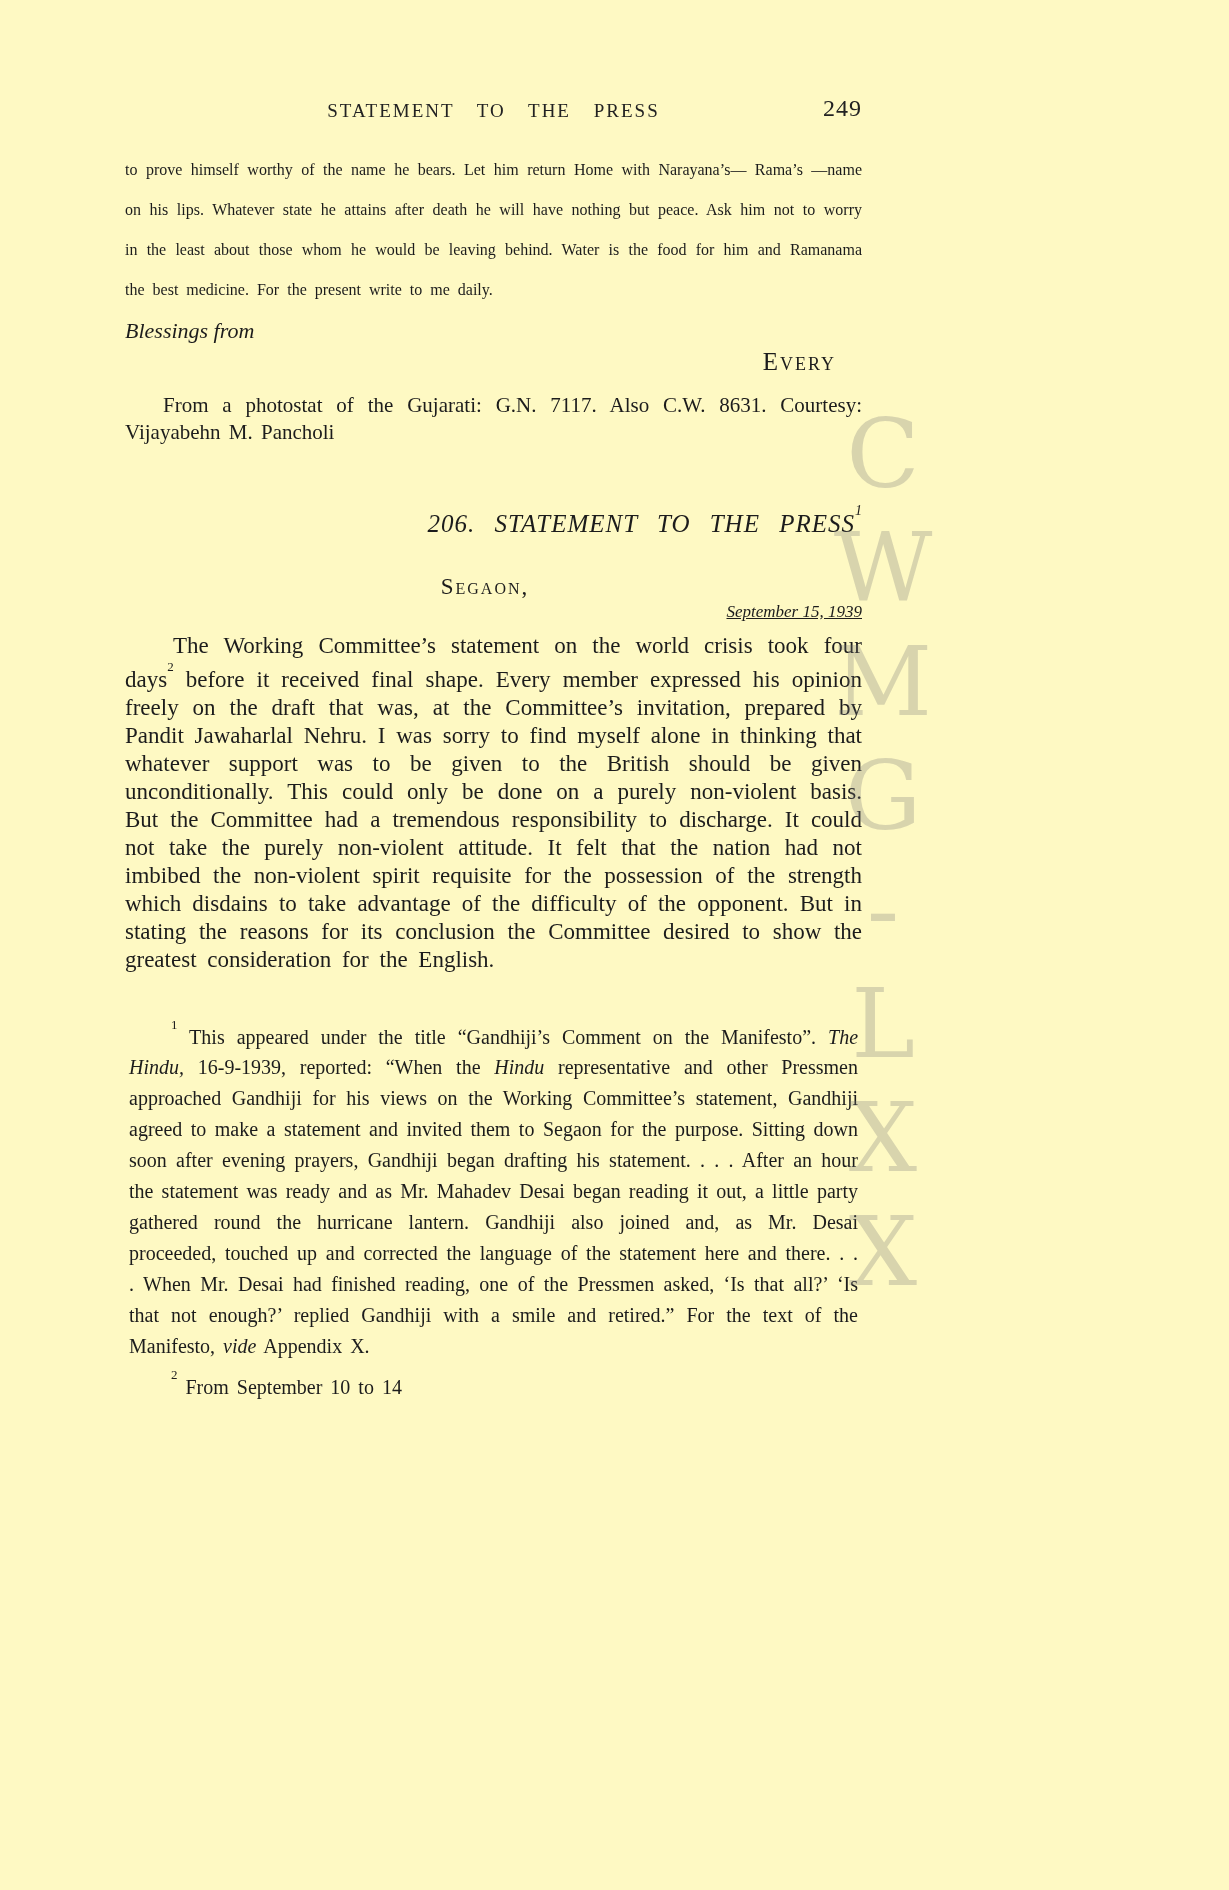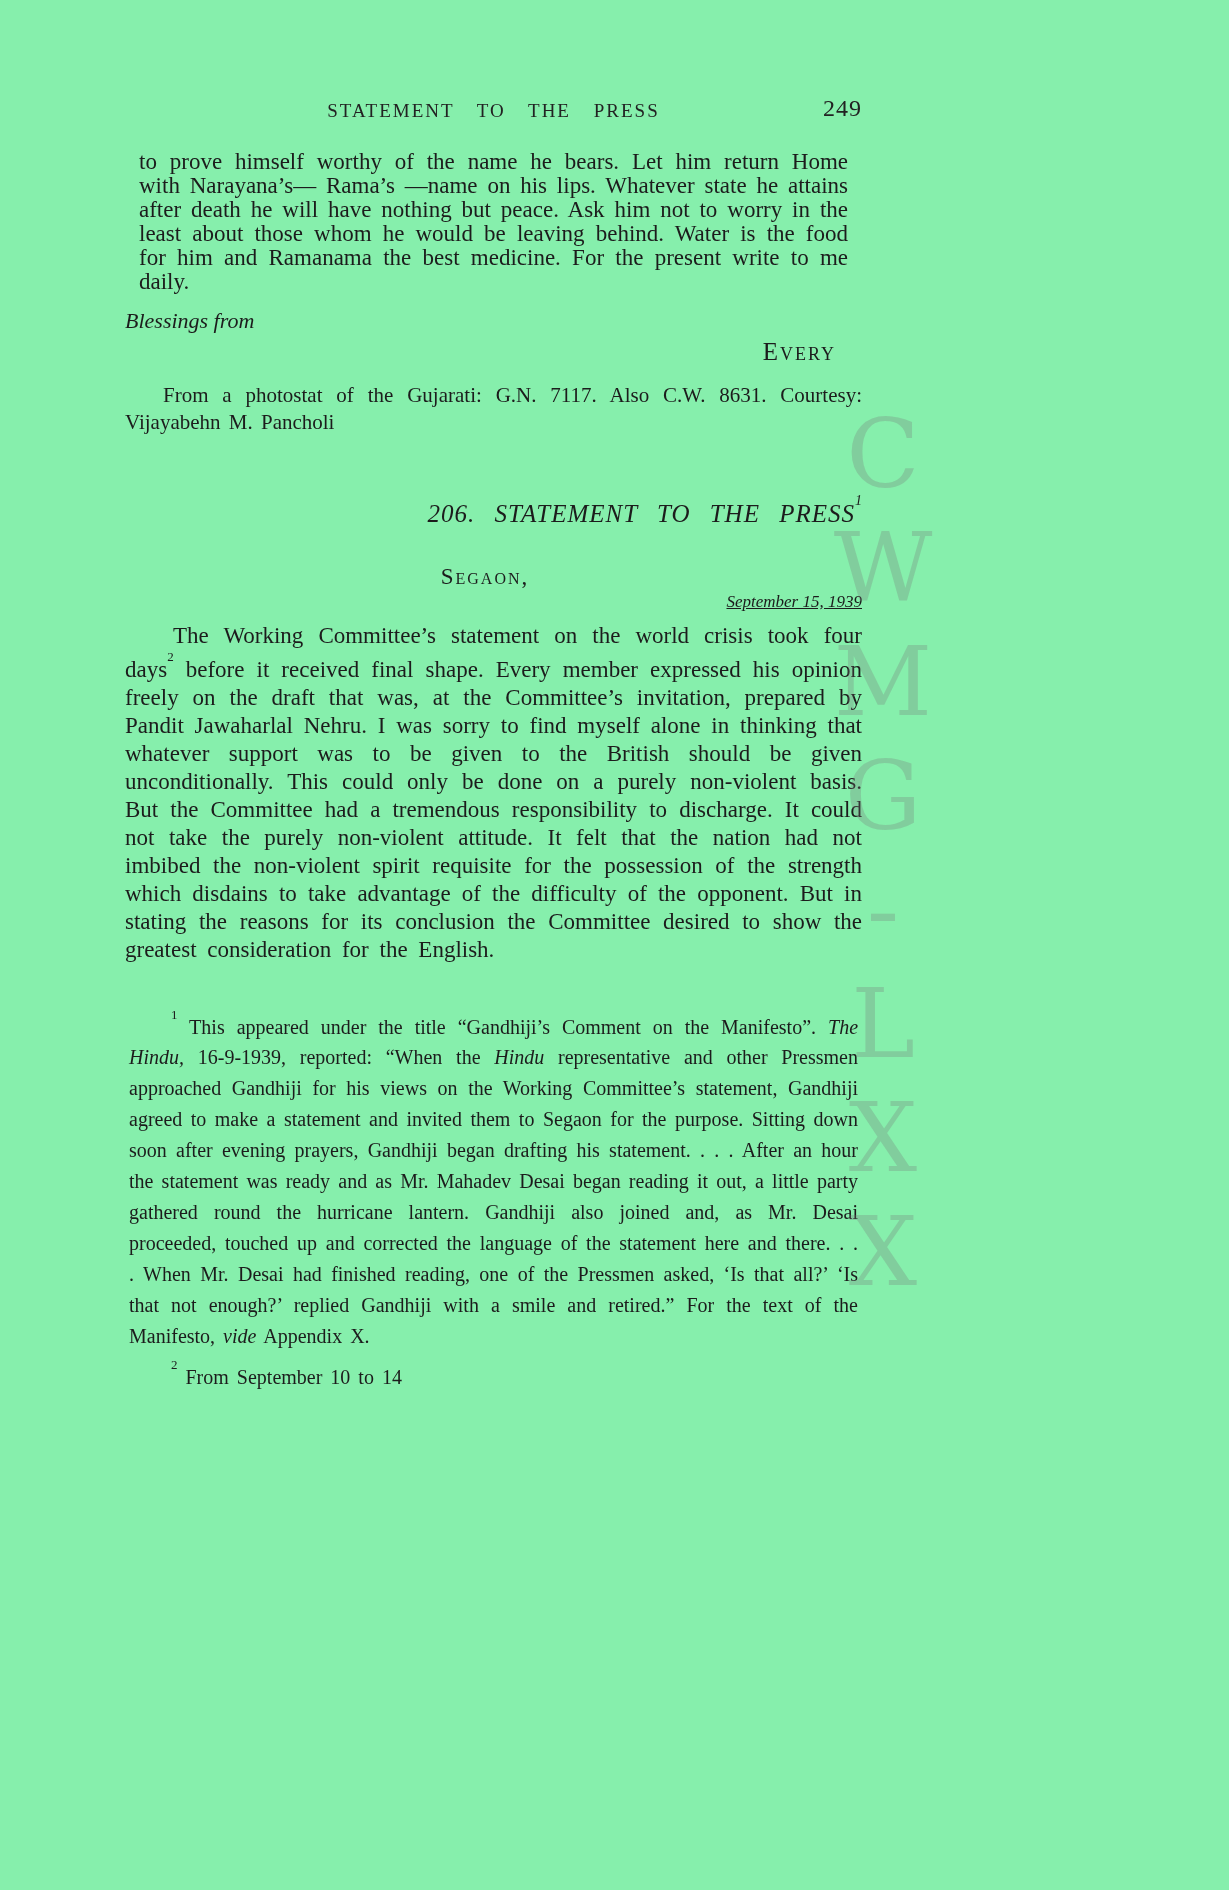--- a/index.html
+++ b/index.html
@@ -10,7 +10,7 @@
     color:#1c1c1c;
     position:relative;
   }
-  .page{position:absolute;inset:0;background:#86efac;overflow:hidden;}
+  .page{position:absolute;inset:0;background:#fef9c3;overflow:hidden;}
   .content{position:absolute;left:125px;top:100px;width:737px;z-index:2;}
 
   .running-header{

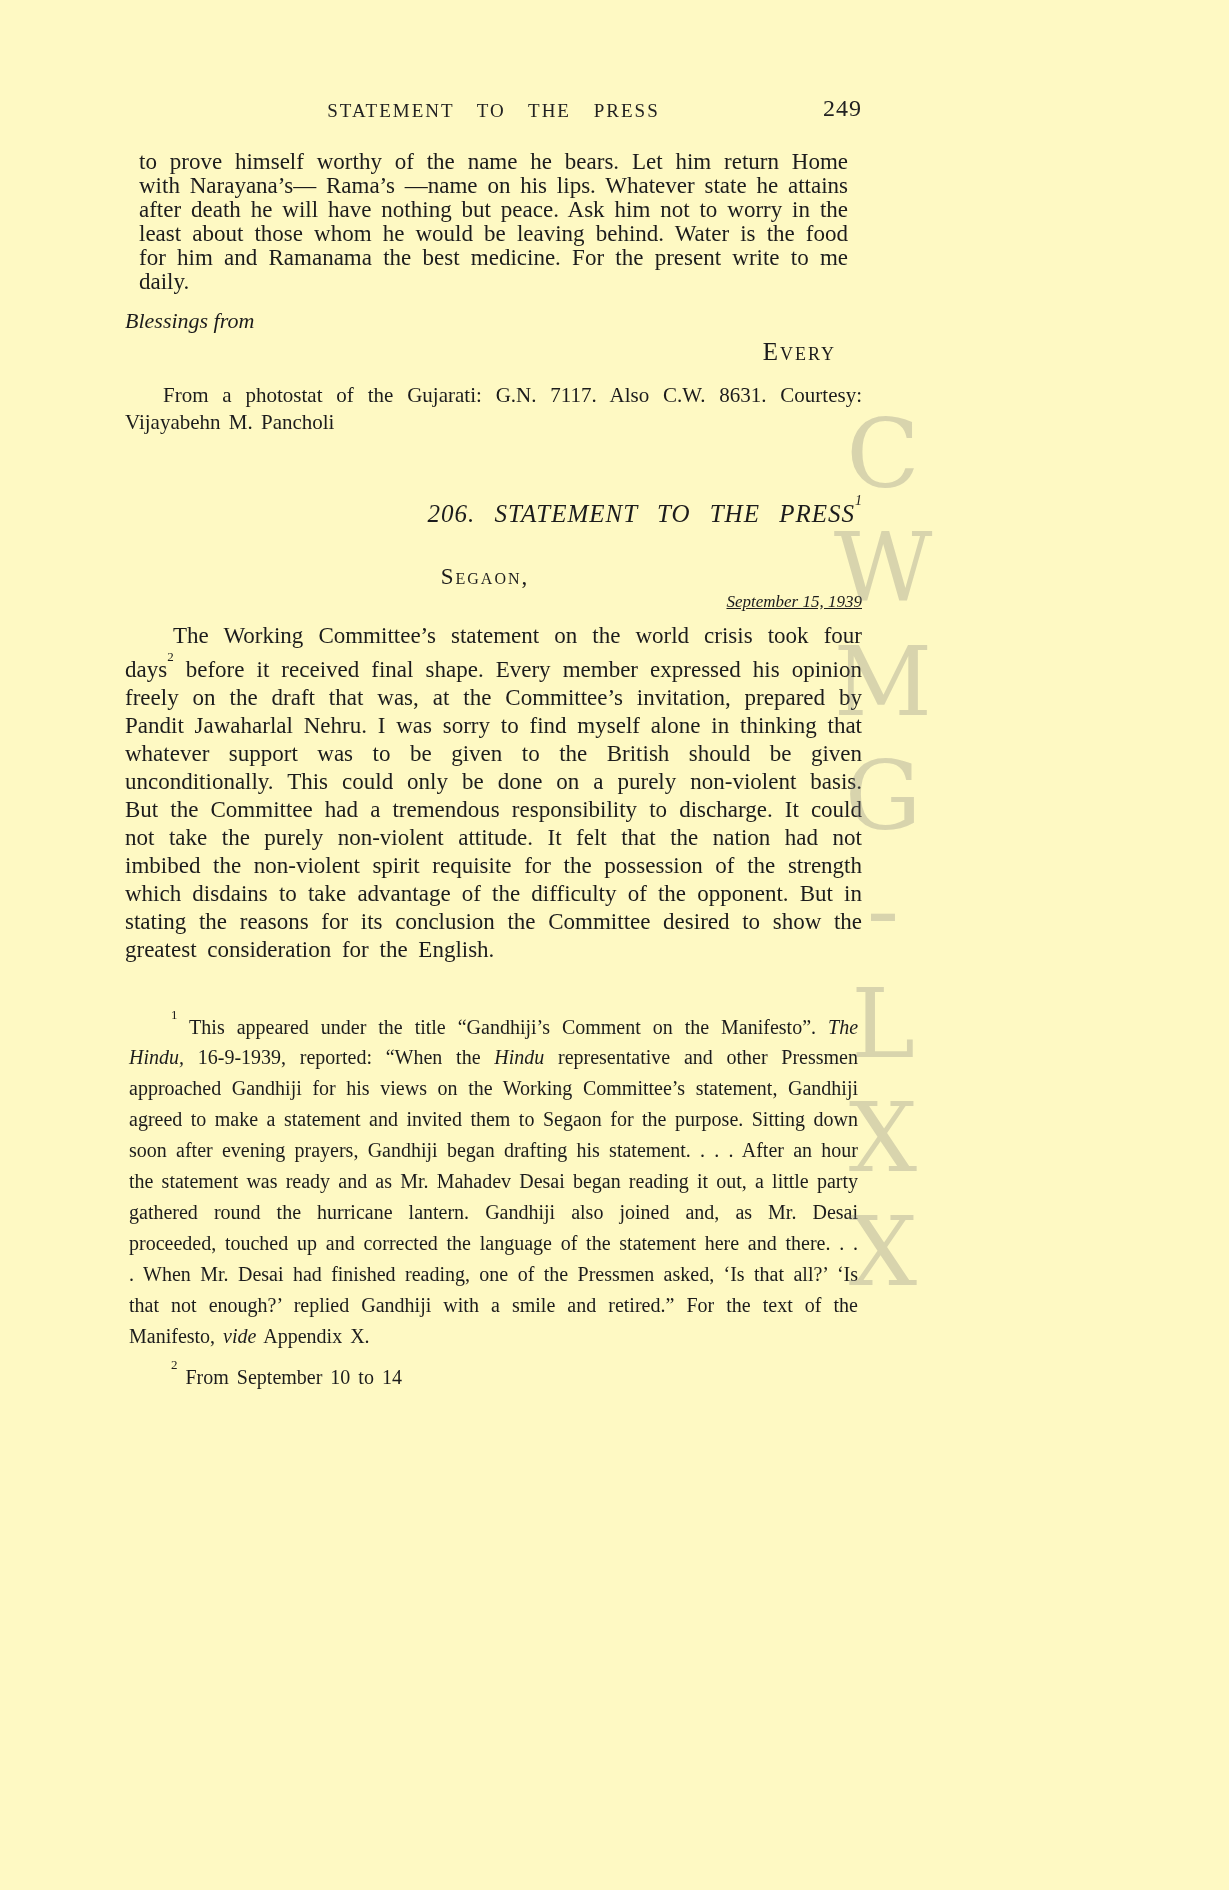--- a/index.html
+++ b/index.html
@@ -24,7 +24,7 @@
   }
 
   .letter-body{
-    margin:14px;font-size:23px;line-height:24px;
+    margin:0;font-size:16px;line-height:40px;
     text-align:justify;word-spacing:4px;
   }
   .valediction{

